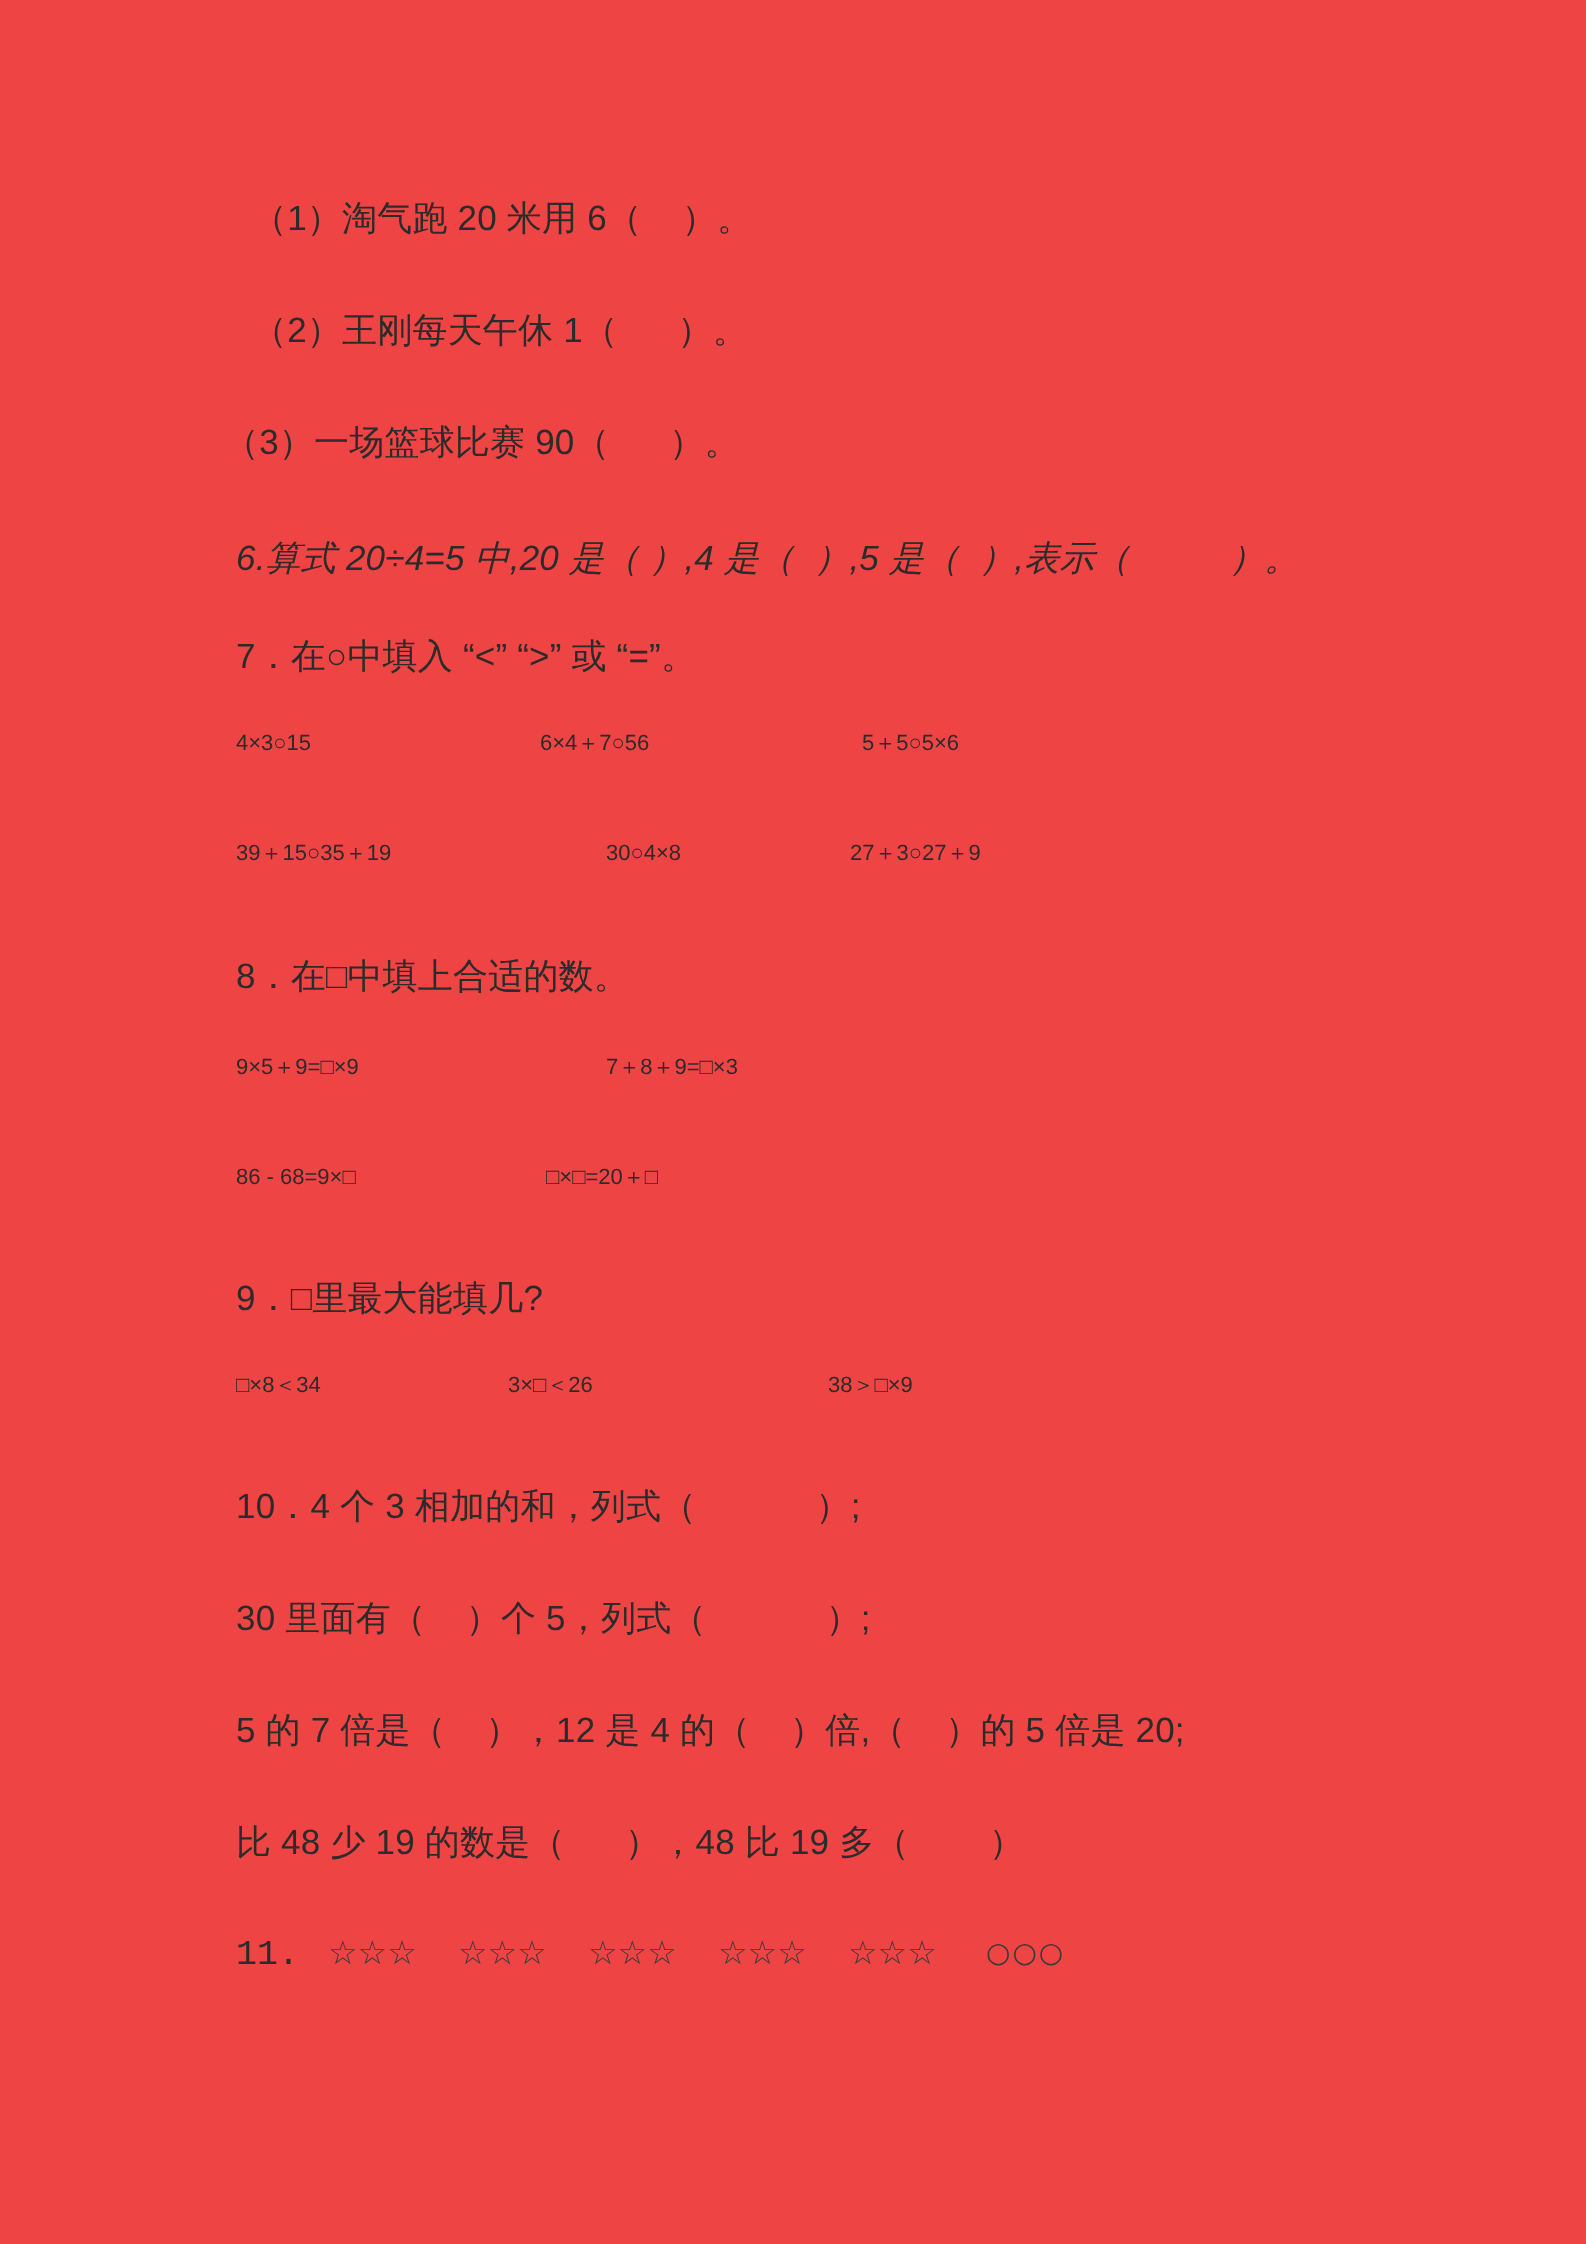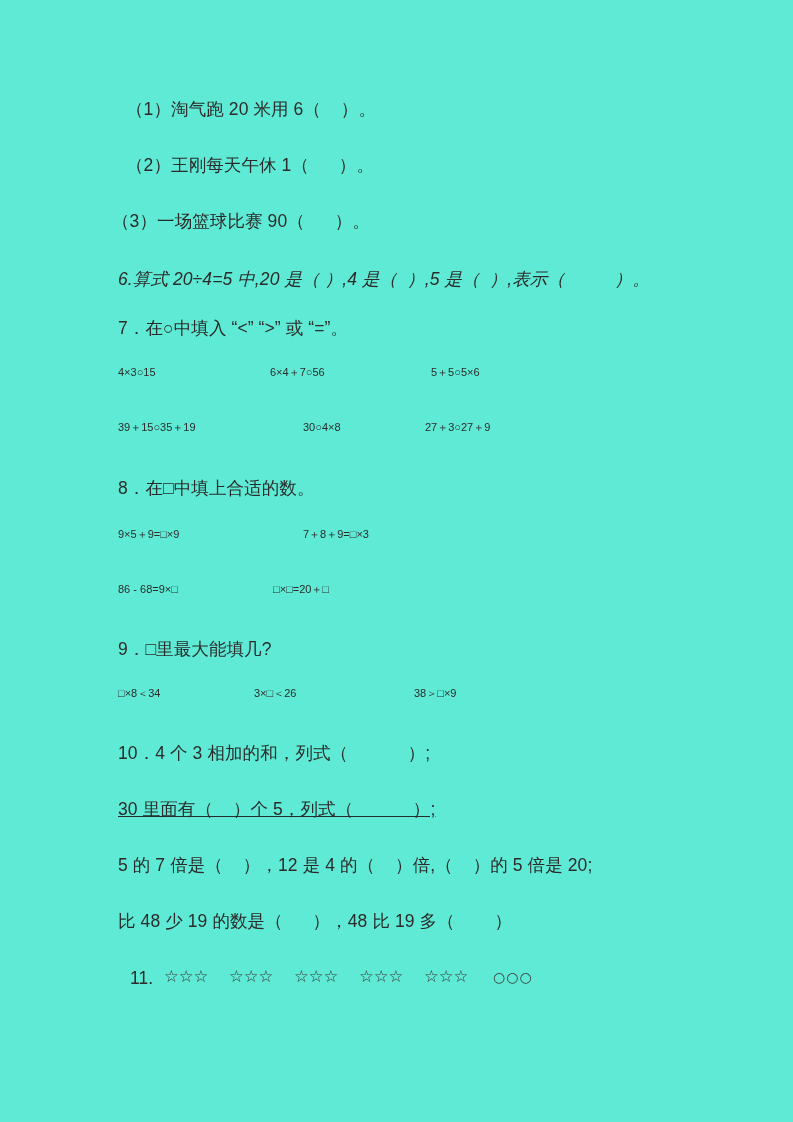--- a/index.html
+++ b/index.html
@@ -20,7 +20,7 @@
   .page {
     position: absolute;
     inset: 0;
-    background: #5eead4;
+    background: #ef4444;
   }
   .content {
     position: absolute;

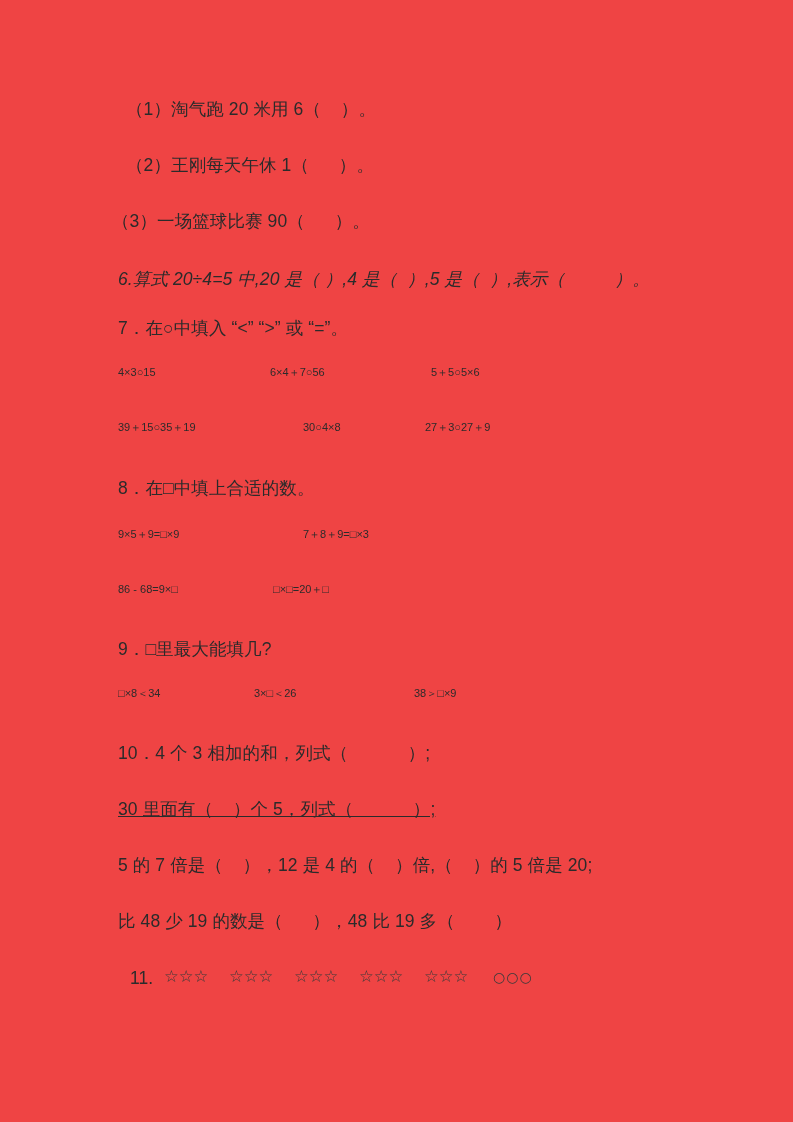--- a/index.html
+++ b/index.html
@@ -135,7 +135,7 @@
 
     <div class="line head" style="left:118px; top:745px;">10．4 个 3 相加的和，列式（            ）;</div>
 
-    <div class="line head" style="left:118px; top:801px;text-decoration:underline;">30 里面有（    ）个 5，列式（            ）;</div>
+    <div class="line head" style="left:118px; top:801px;">30 里面有（    ）个 5，列式（            ）;</div>
 
     <div class="line head" style="left:118px; top:857px;">5 的 7 倍是（    ），12 是 4 的（    ）倍,（    ）的 5 倍是 20;</div>
 

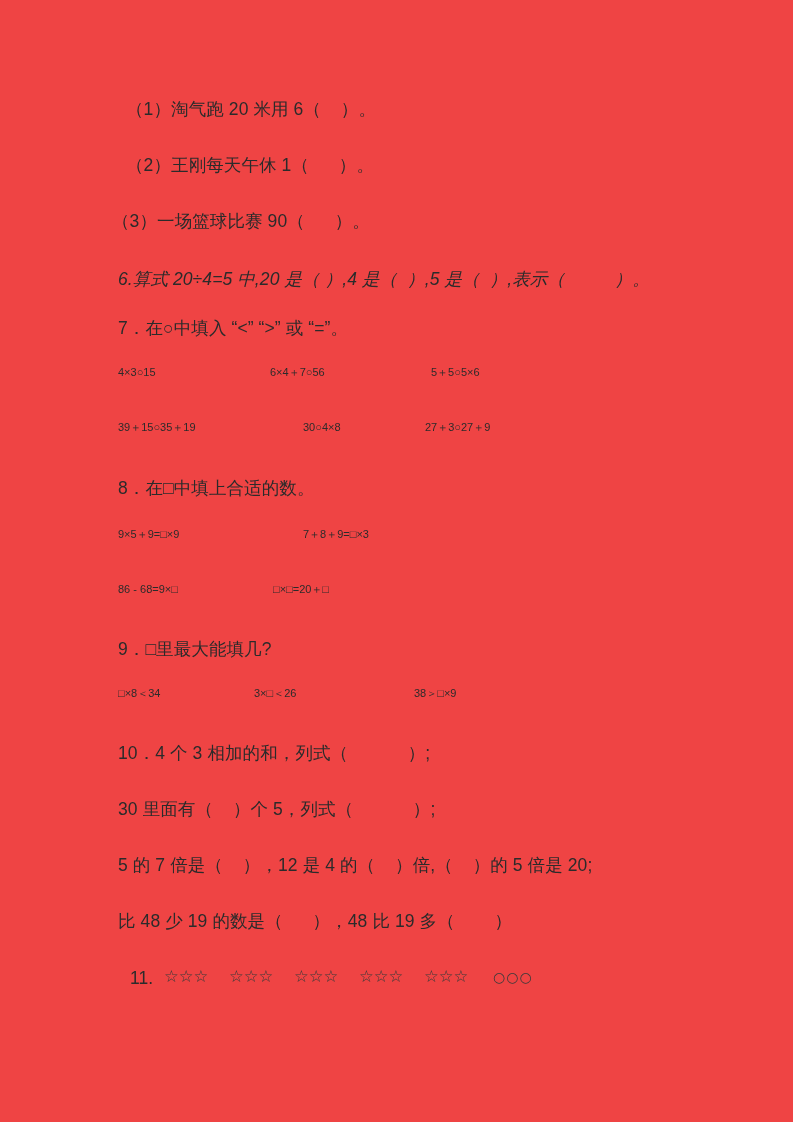--- a/index.html
+++ b/index.html
@@ -65,8 +65,9 @@
   }
   .stars-row .num {
     position: absolute;
-    left: 12px;
+    left: 0;
     top: 1px;
+    font-family: Liberation Mono, monospace;
   }
   .star-group {
     position: absolute;

